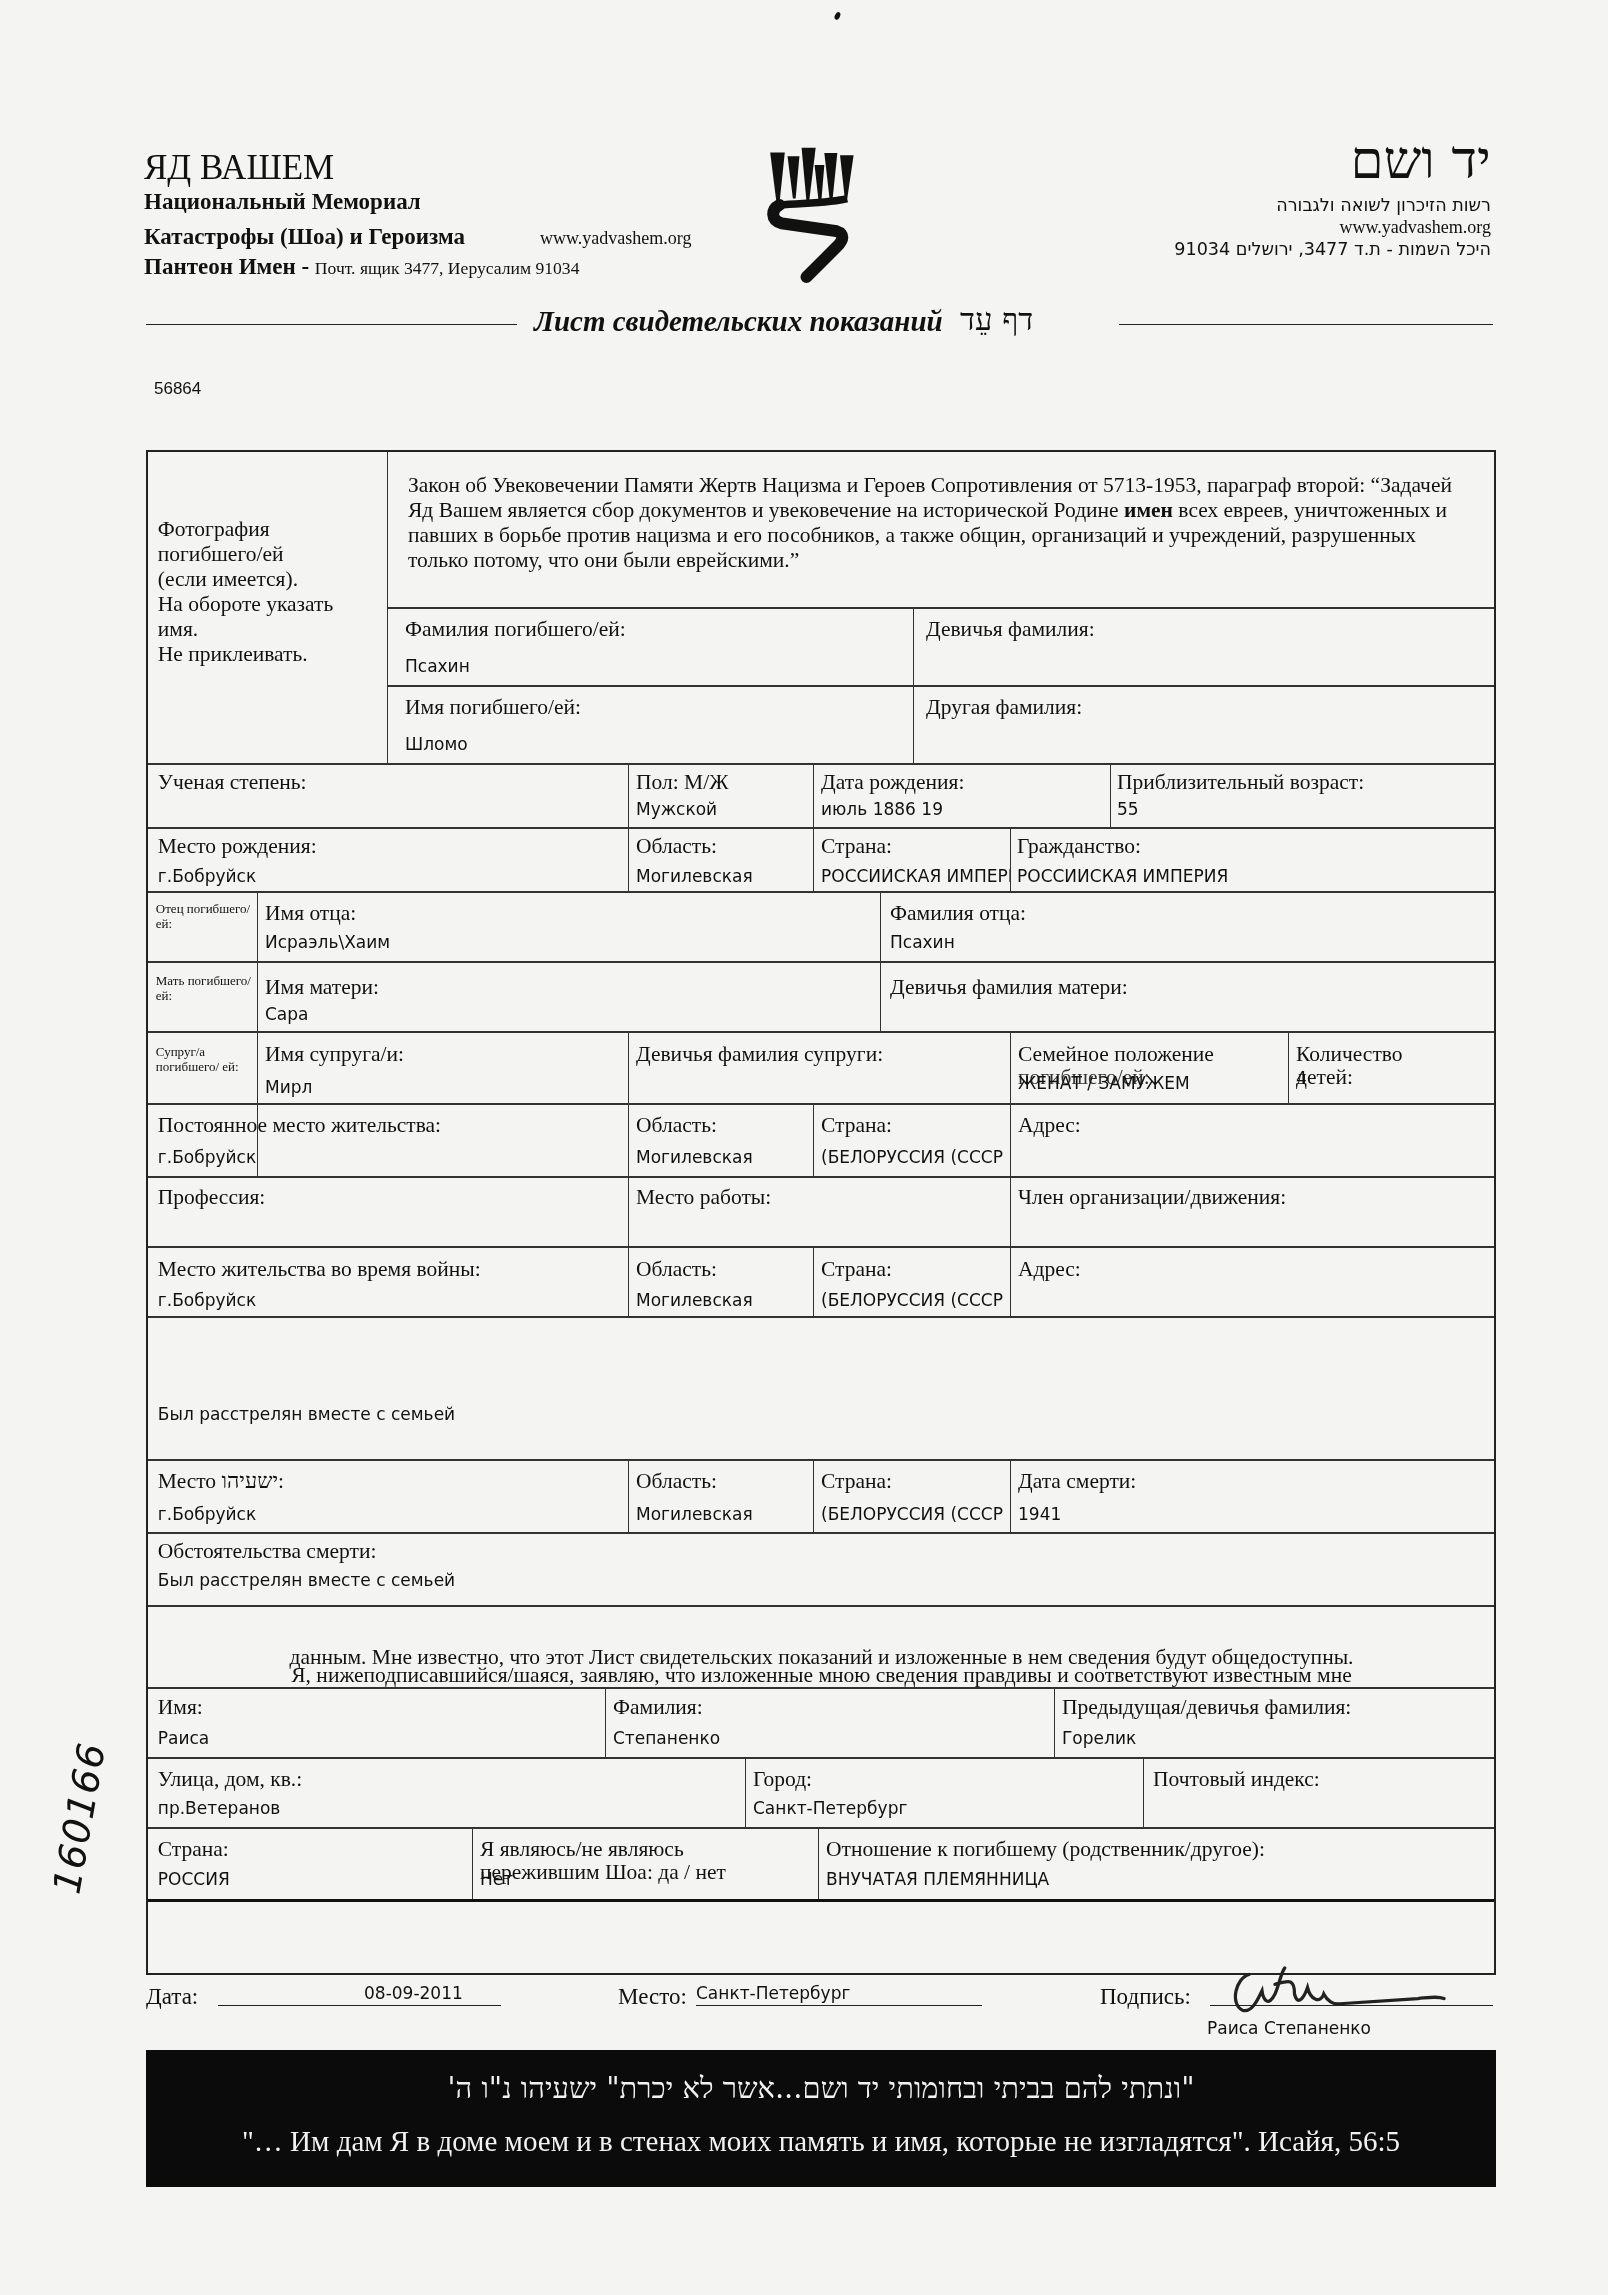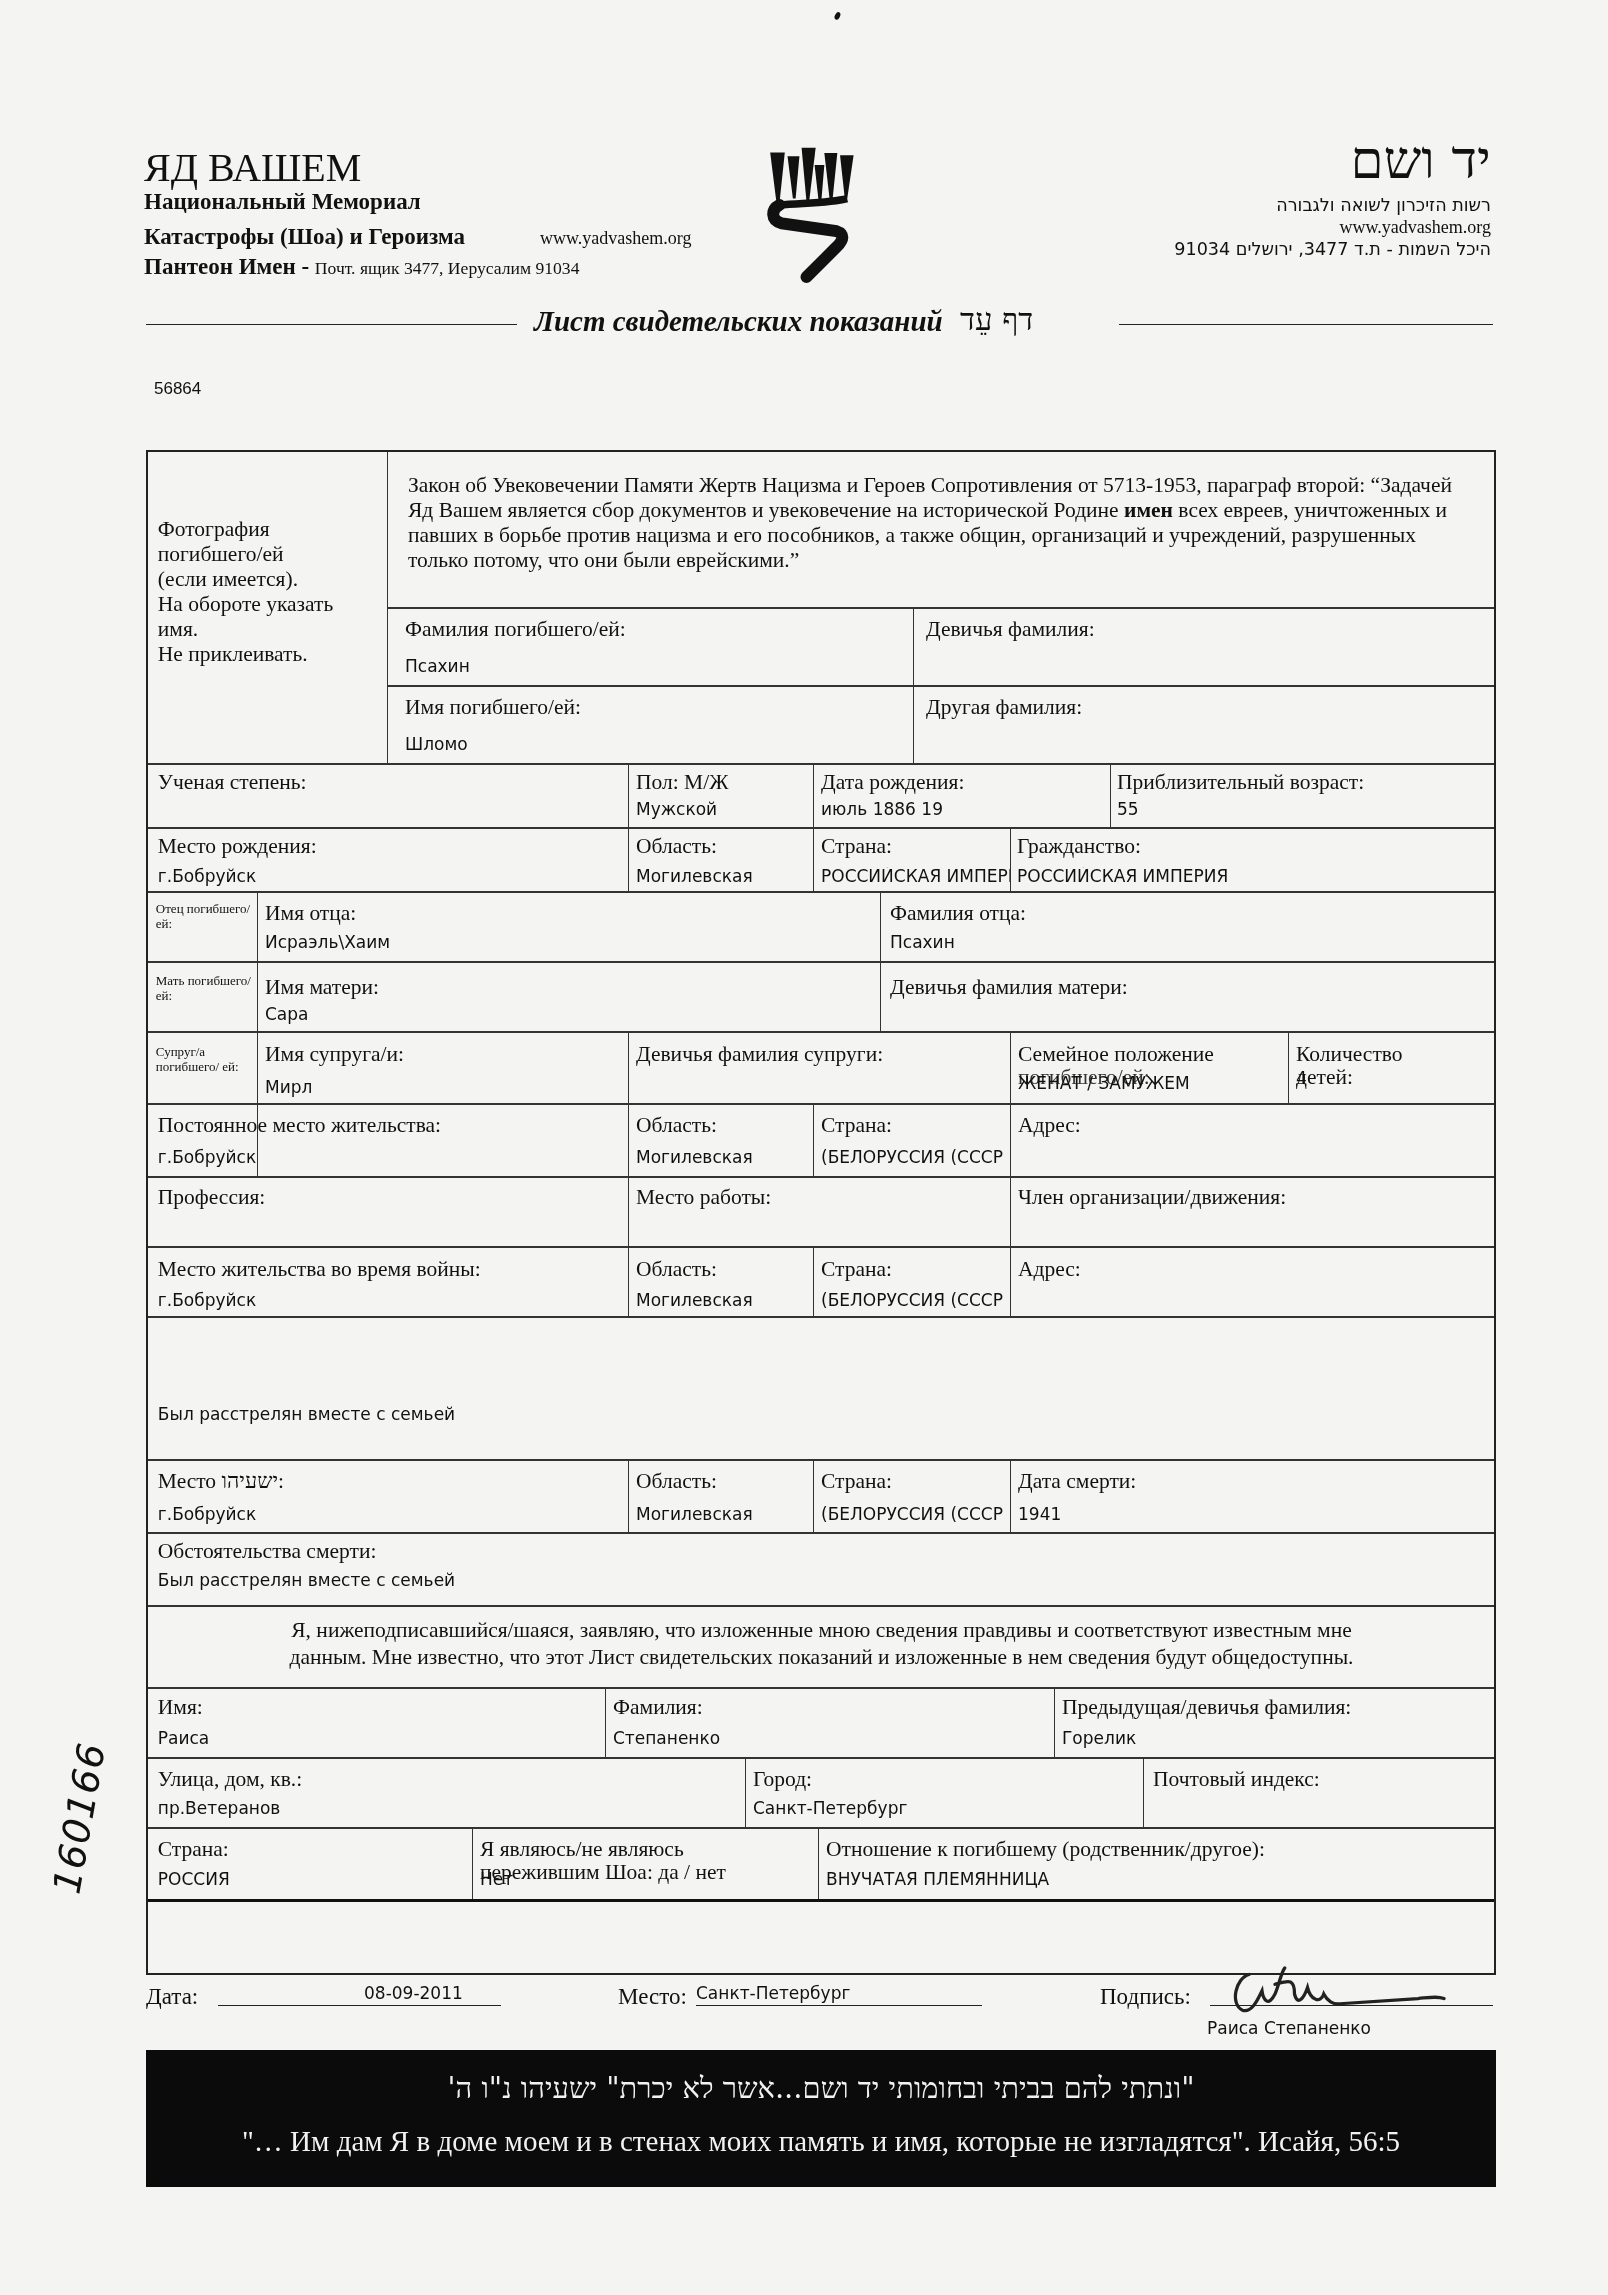--- a/index.html
+++ b/index.html
@@ -6,7 +6,7 @@
   body { width:1608px; height:2295px; background:#f4f4f2; position:relative; overflow:hidden;
          font-family:"Liberation Serif","DejaVu Serif",serif; color:#111; }
   .abs { position:absolute; }
-  .hdr-ru-big { left:144px; top:148px; font-size:40px; line-height:39px; }
+  .hdr-ru-big { left:144px; top:148px; font-size:35px; line-height:39px; }
   .hdr-ru-line { left:144px; font-size:23px; font-weight:bold; line-height:26px; white-space:nowrap; }
   .hdr-ru-line .norm { font-weight:normal; font-size:17.6px; }
   .url { font-size:18px; white-space:nowrap; }

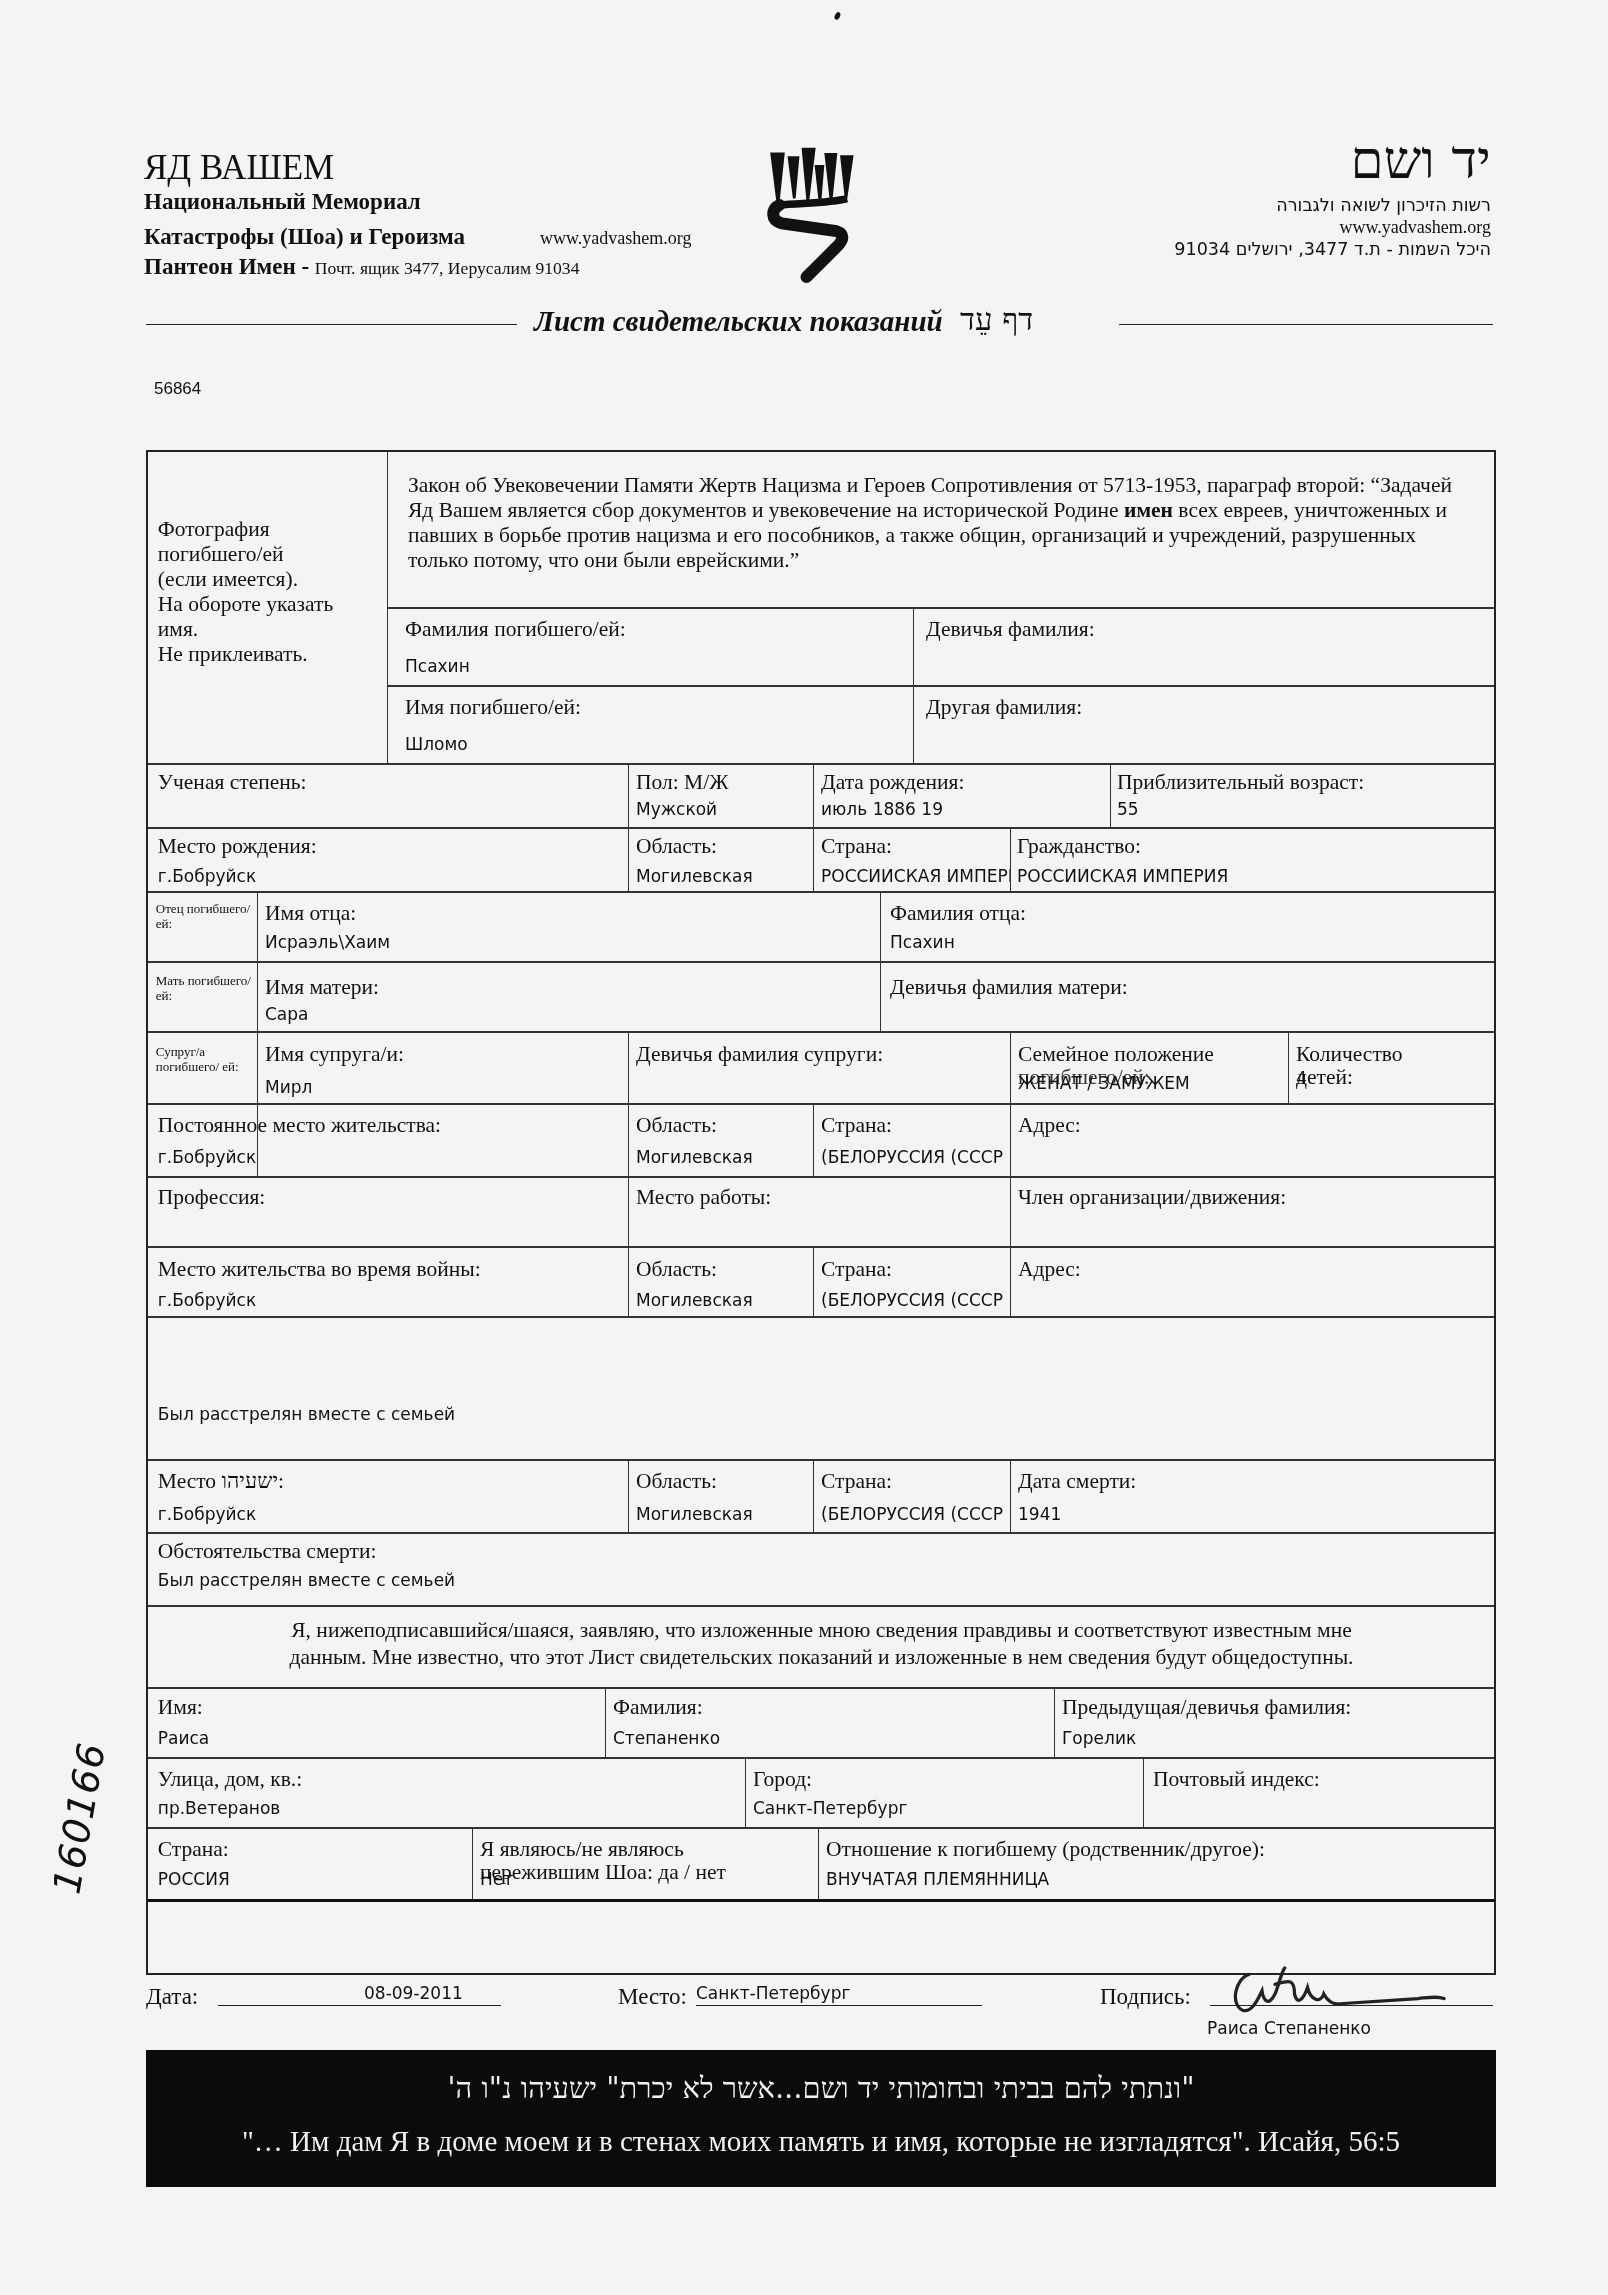--- a/index.html
+++ b/index.html
@@ -221,7 +221,7 @@
   <div class="val" style="left:9.8px;top:1119px">Был расстрелян вместе с семьей</div>
 
   <div class="hl" style="left:0;right:0;top:1153px"></div>
-  <div class="decl" style="top:1165px">Я, нижеподписавшийся/шаяся, заявляю, что изложенные мною сведения правдивы и соответствуют известным мне</div>
+  <div class="decl" style="top:1210px">Я, нижеподписавшийся/шаяся, заявляю, что изложенные мною сведения правдивы и соответствуют известным мне</div>
   <div class="decl" style="top:1192px">данным. Мне известно, что этот Лист свидетельских показаний и изложенные в нем сведения будут общедоступны.</div>
 
   <div class="hl" style="left:0;right:0;top:1235px"></div>

